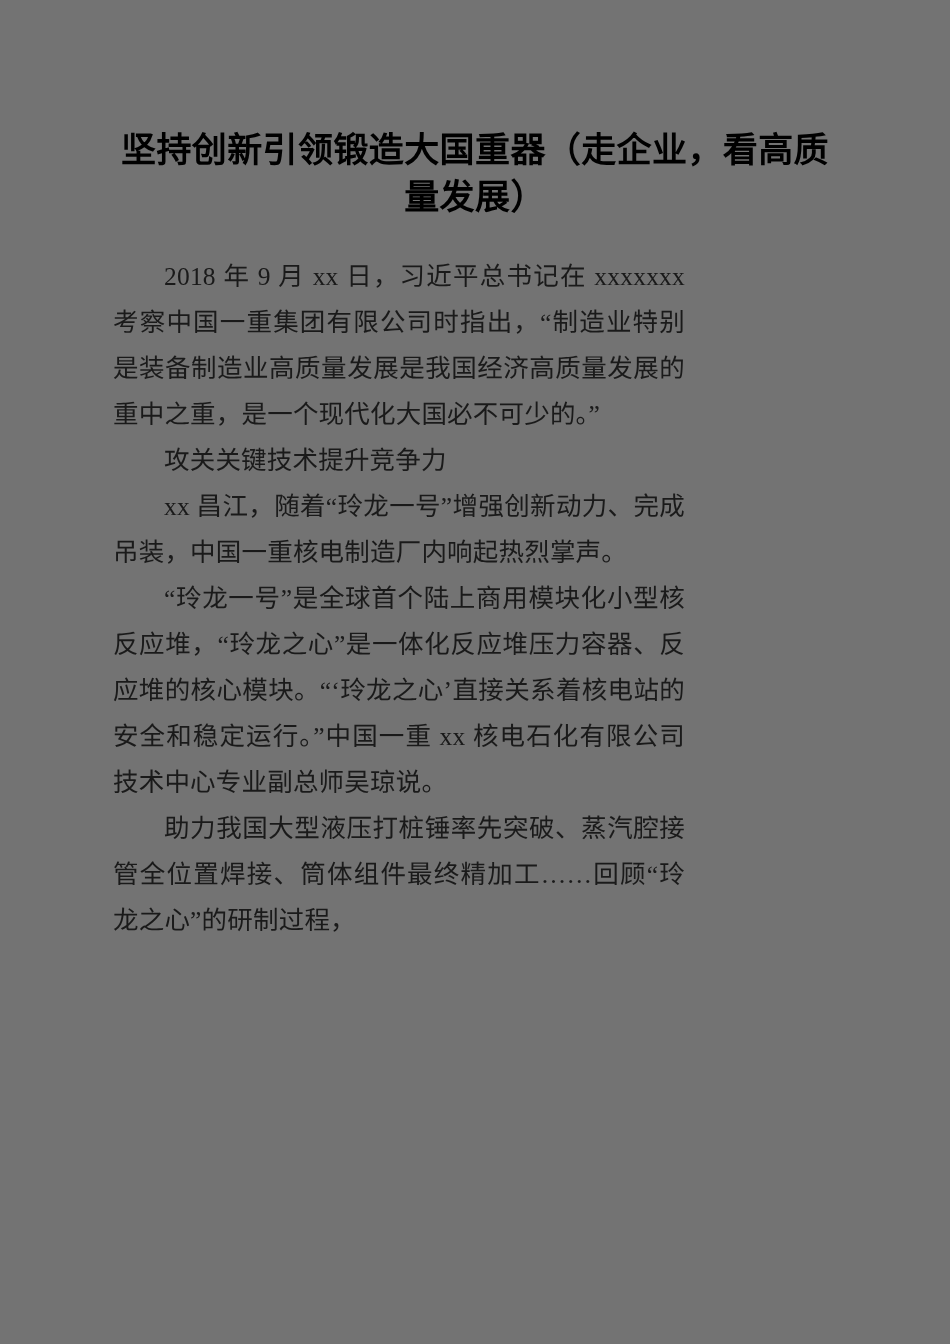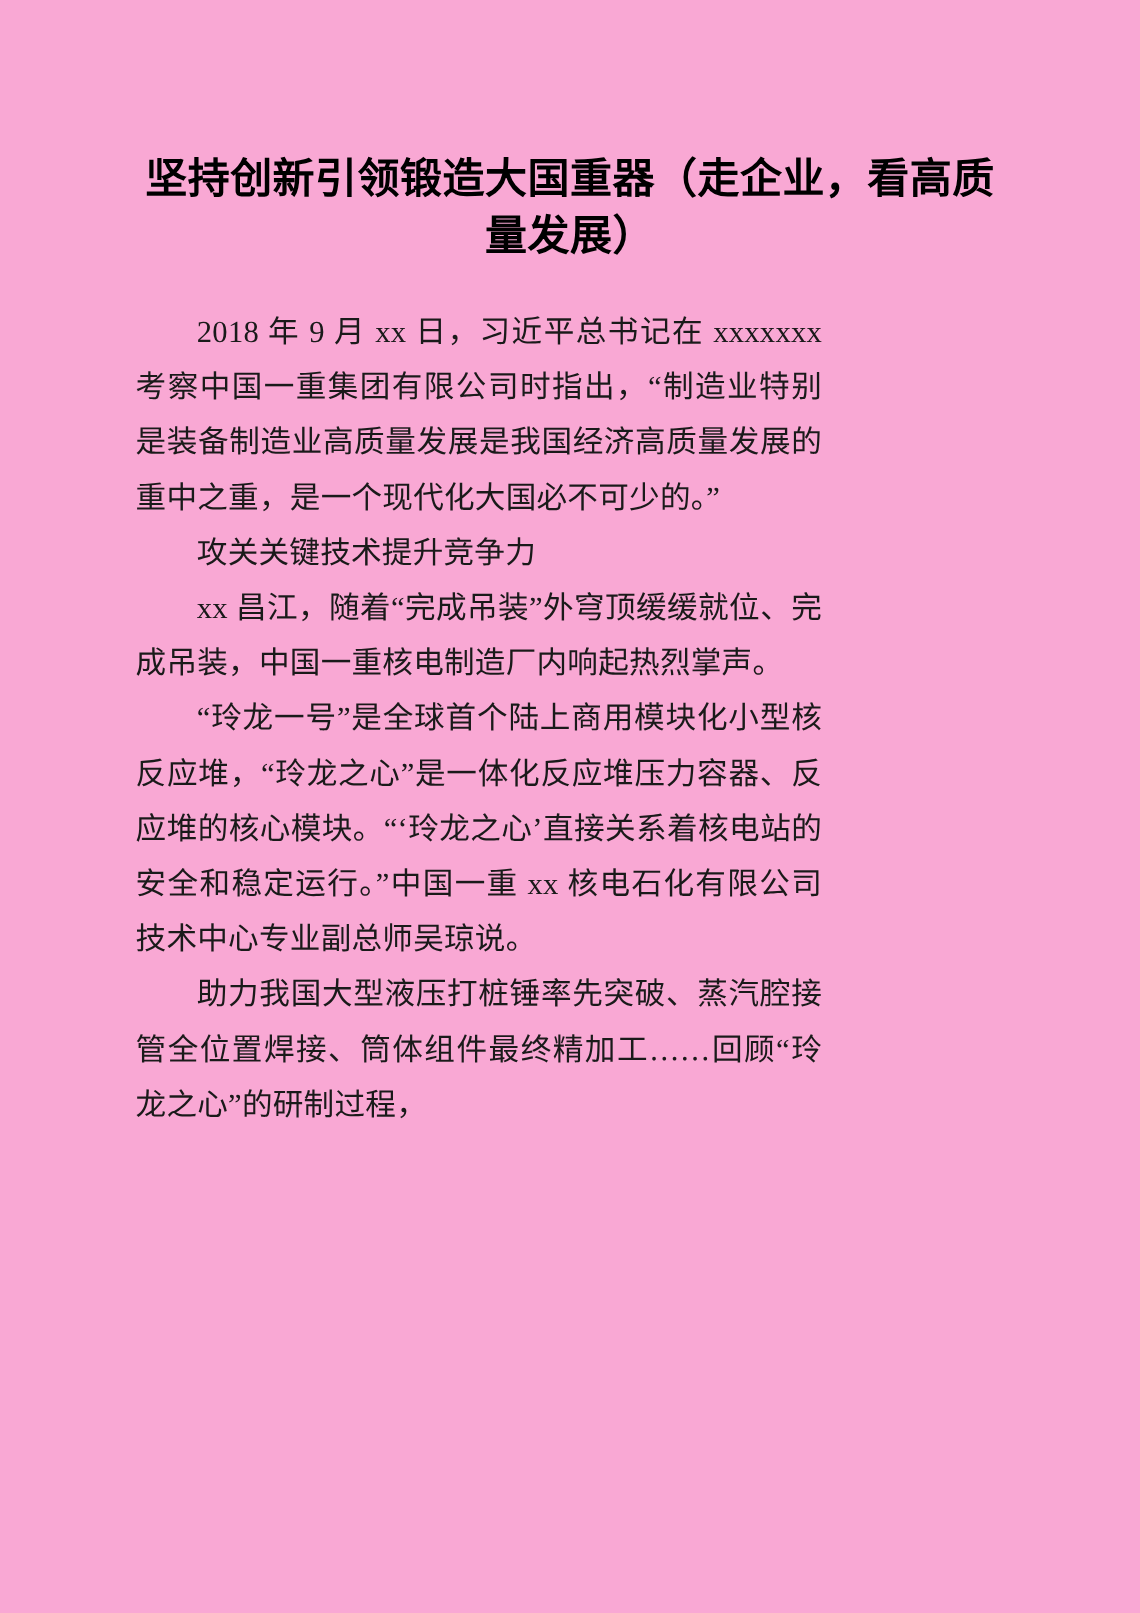--- a/index.html
+++ b/index.html
@@ -22,7 +22,7 @@
     box-sizing: border-box;
     width: 950px;
     height: 1344px;
-    background: #f9a8d4;
+    background: #737373;
     padding: 0;
   }
 

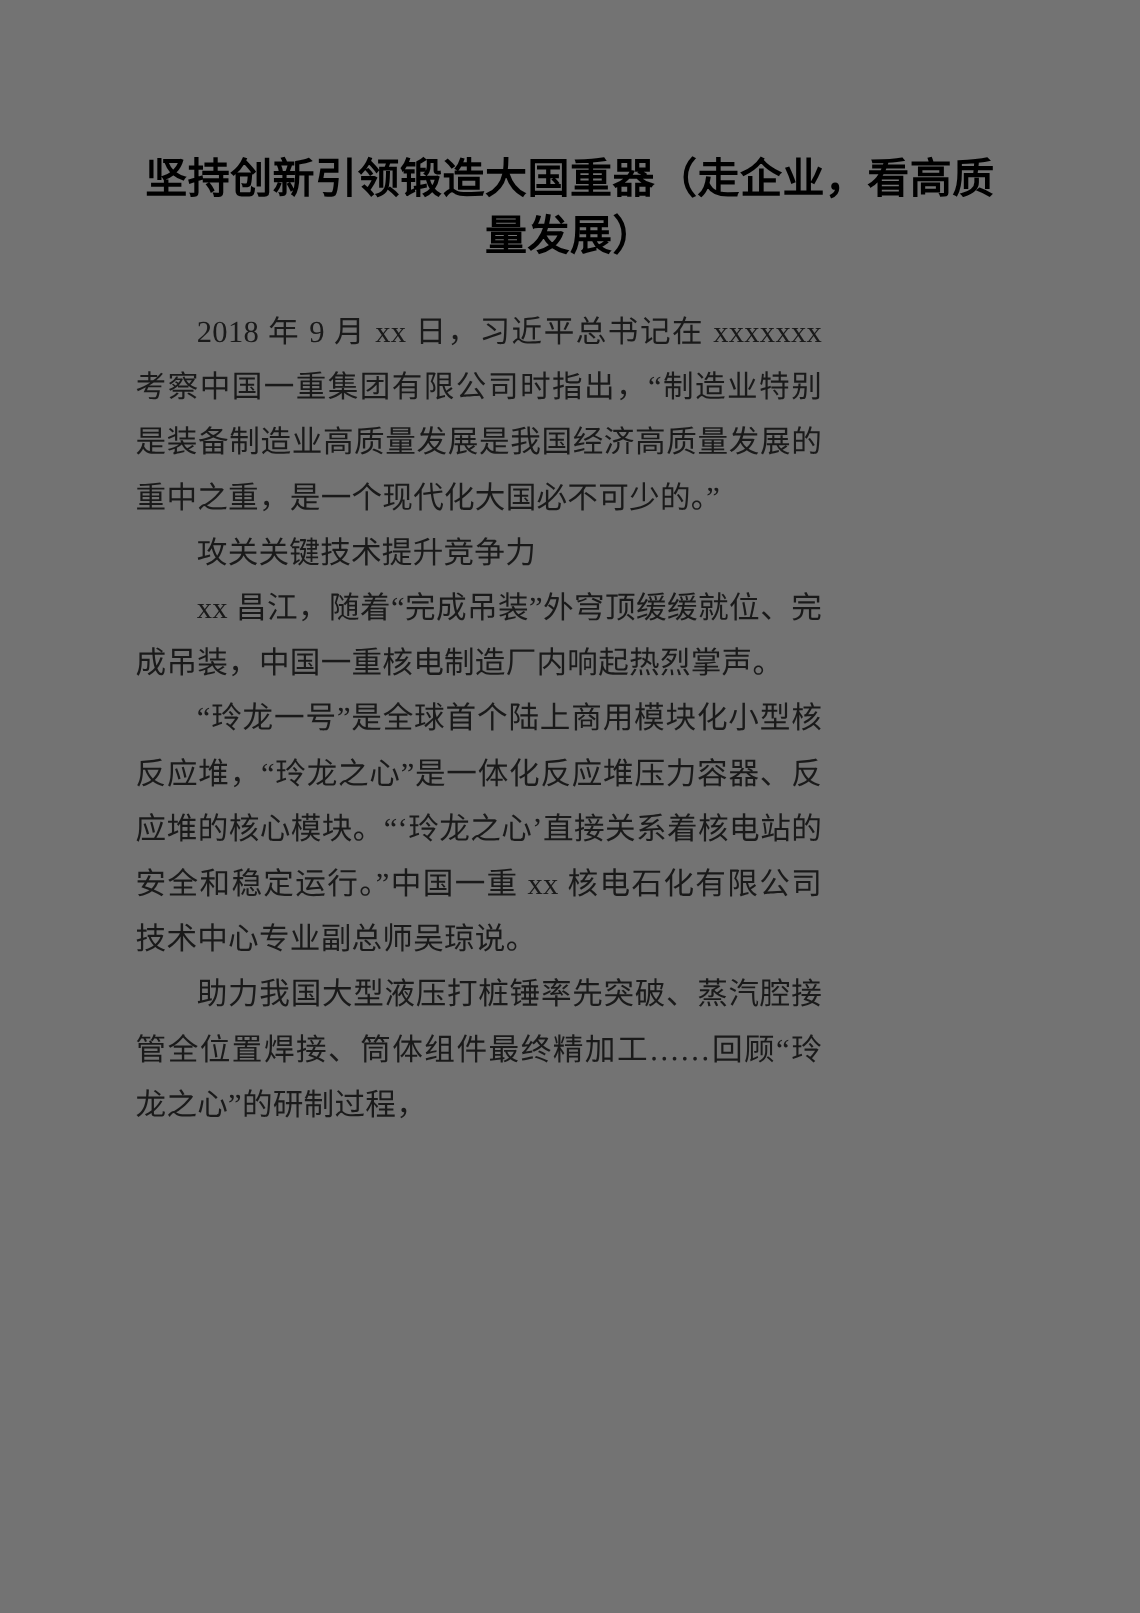--- a/index.html
+++ b/index.html
@@ -87,7 +87,7 @@
 
     <p class="para subhead">攻关关键技术提升竞争力</p>
 
-    <p class="para">xx 昌江，随着“完成吊装”外穹顶缓缓就位、完成吊装，中国一重核电制造厂内响起热烈掌声。</p>
+    <p class="para">xx 昌江，随着“玲龙一号”增强创新动力、完成吊装，中国一重核电制造厂内响起热烈掌声。</p>
 
     <p class="para">“玲龙一号”是全球首个陆上商用模块化小型核反应堆，“玲龙之心”是一体化反应堆压力容器、反应堆的核心模块。“‘玲龙之心’直接关系着核电站的安全和稳定运行。”中国一重 xx 核电石化有限公司技术中心专业副总师吴琼说。</p>
 

